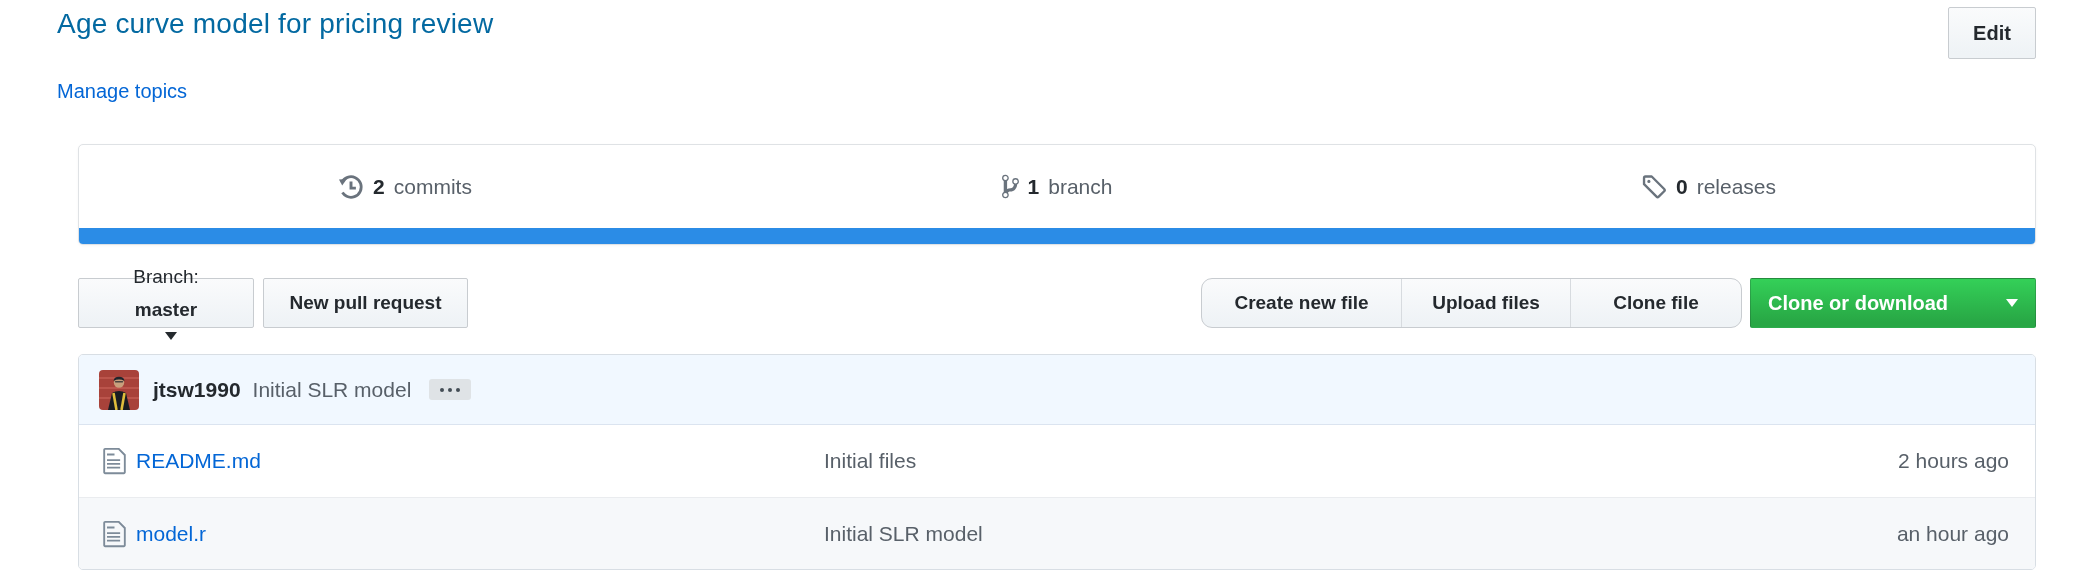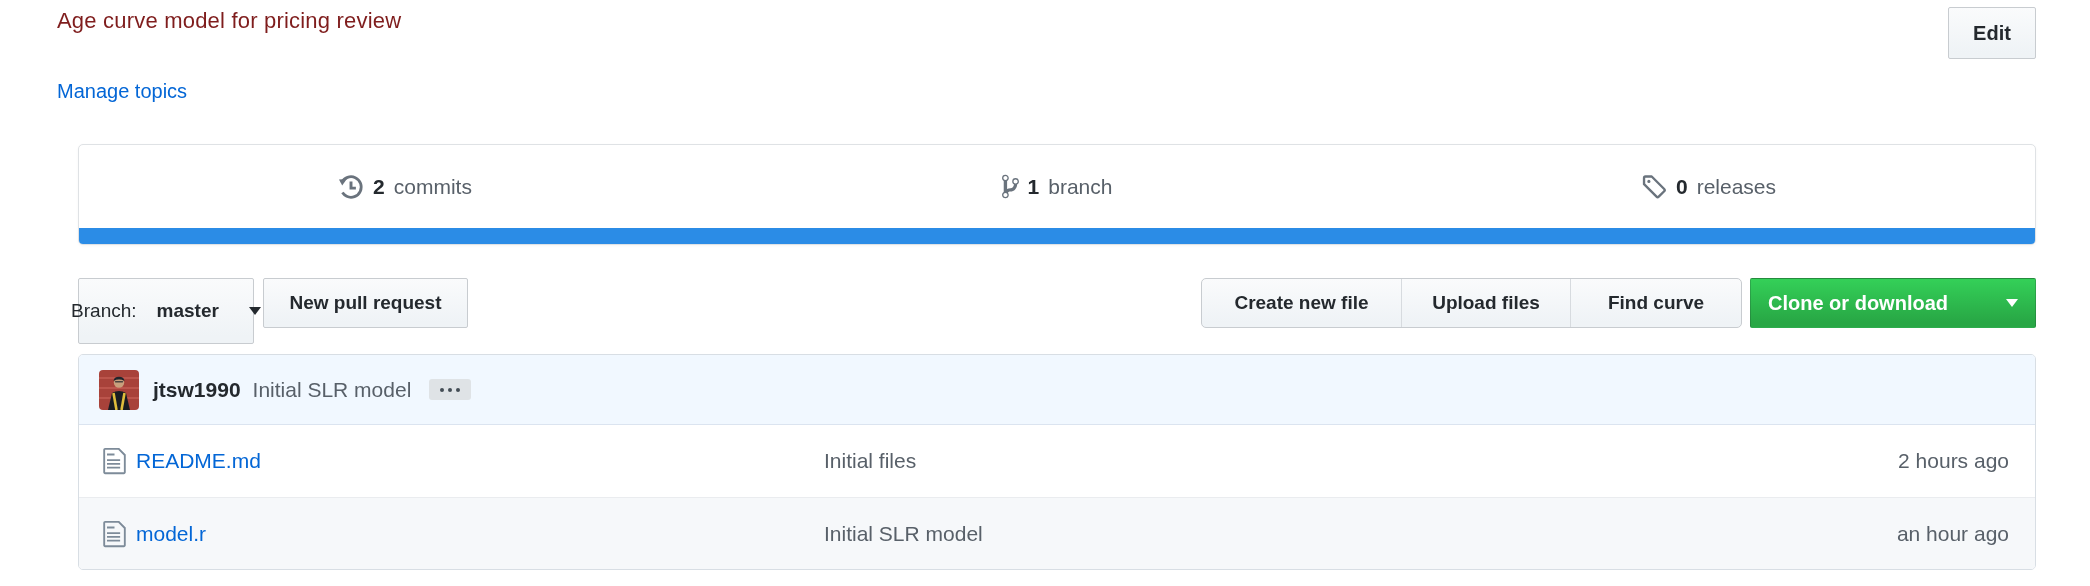--- a/index.html
+++ b/index.html
@@ -8,7 +8,7 @@
   .abs { position:absolute; }
 
   
-  .desc-title { left:57px; top:8px; font-size:22px; font-weight:400; color:#7f1d1d; letter-spacing:.2px;text-align:right; }
+  .desc-title { left:57px; top:8px; font-size:28px; font-weight:400; color:#0369a1; letter-spacing:.2px;text-align:right; }
   .manage-topics { left:57px; top:80px; font-size:20px; color:#0366d6; text-decoration:none; cursor:pointer; }
 
   

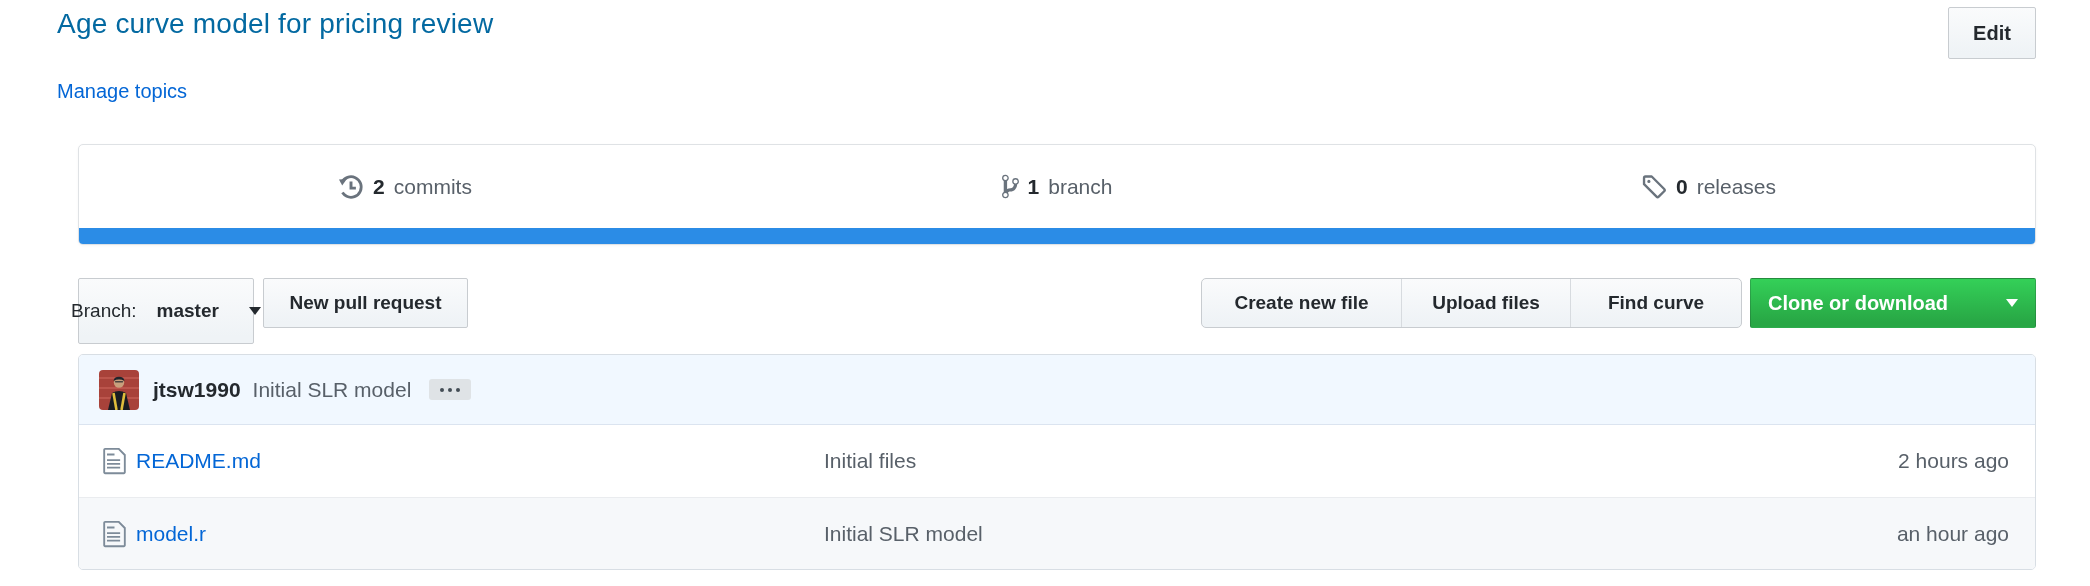--- a/index.html
+++ b/index.html
@@ -33,7 +33,7 @@
               border-radius:0 0 4px 4px; background:#2b8ce6; }
 
   
-  .branch-btn { left:78px; top:278px; width:176px; height:66px; gap:20px; }
+  .branch-btn { left:78px; top:278px; width:176px; height:50px; gap:11px;flex-direction:column; }
   .branch-btn .pfx { font-weight:400; }
   .npr-btn { left:263px; top:278px; width:205px; height:50px; }
   .caret { width:0; height:0; border-left:6px solid transparent; border-right:6px solid transparent;

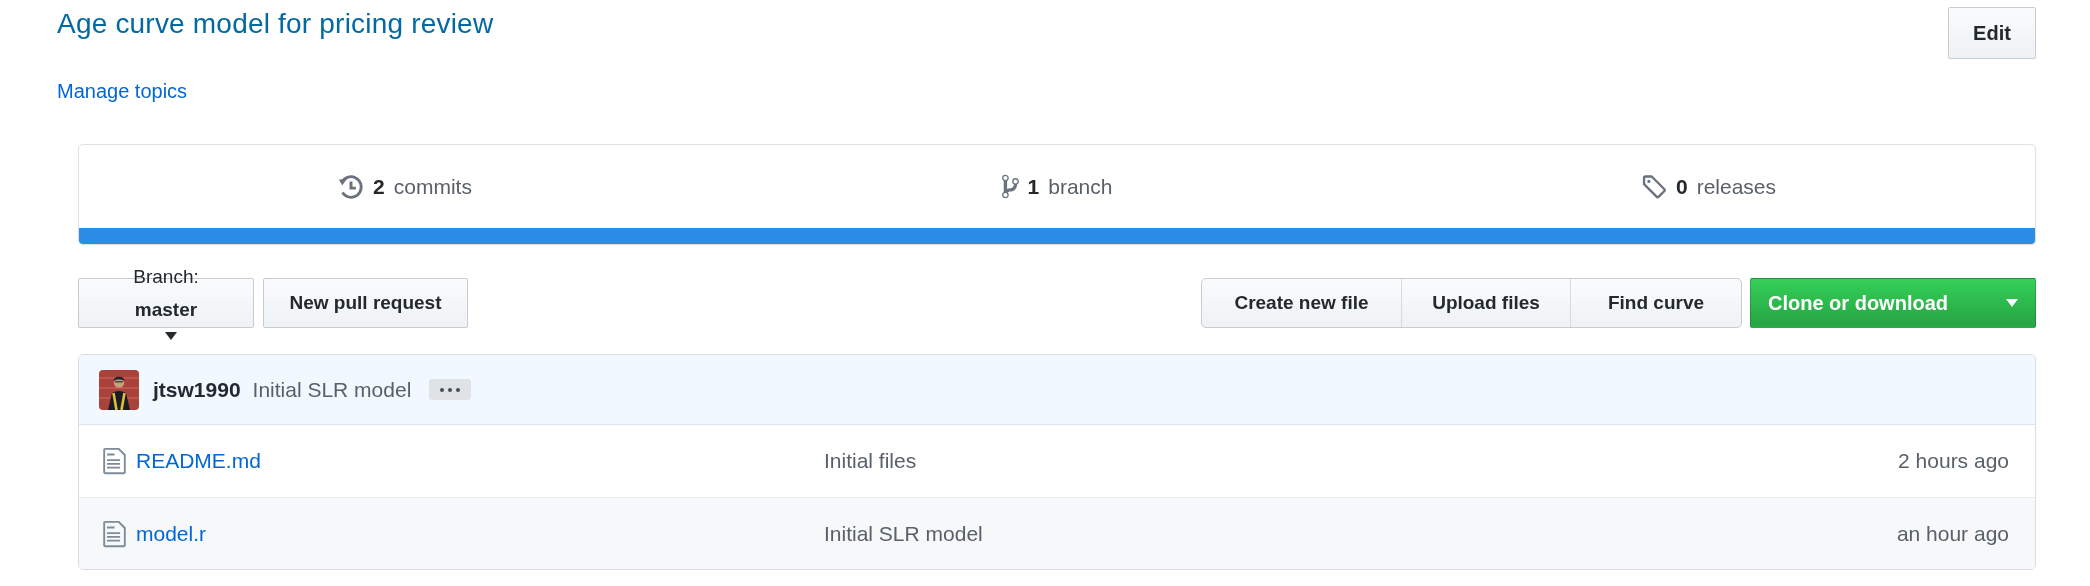--- a/index.html
+++ b/index.html
@@ -40,7 +40,7 @@
            border-top:8px solid #24292e; margin-left:10px; }
   .caret.white { border-top-color:#ffffff; }
   .file-btn-group { left:1201px; top:278px; width:541px; height:50px; display:flex;
-                    border:1px solid #c8ccd0; border-radius:5px; overflow:hidden;
+                    border:1px solid #c8ccd0; border-radius:11px; overflow:hidden;
                     background:linear-gradient(-180deg,#fafbfc,#eff3f6 90%); }
   .file-btn-group .seg { display:flex; align-items:center; justify-content:center;
                          font-size:19px; font-weight:700; color:#24292e; cursor:pointer; }

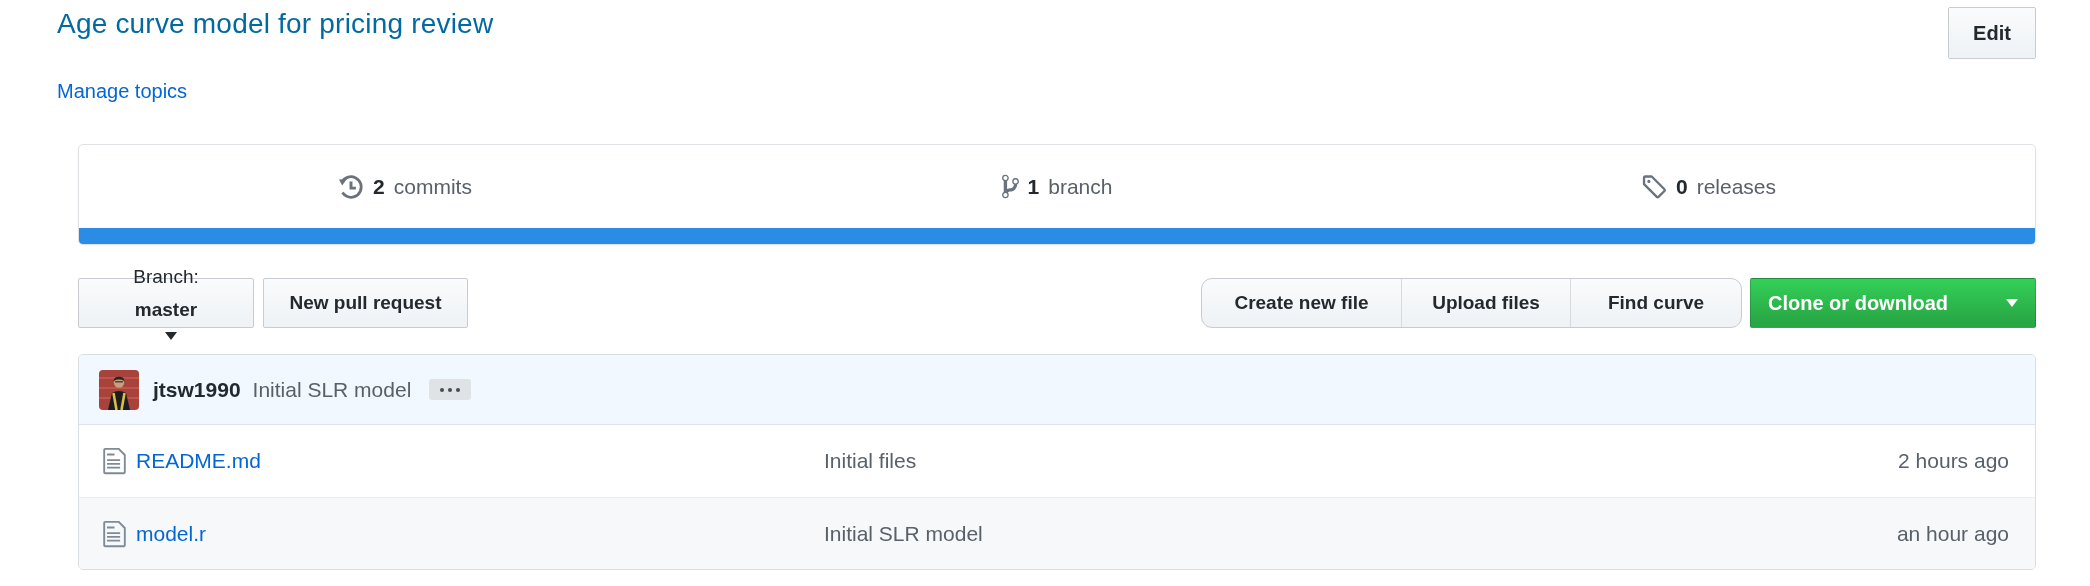--- a/index.html
+++ b/index.html
@@ -122,7 +122,7 @@
 <div class="abs file-btn-group">
   <div class="seg seg-create">Create new file</div>
   <div class="seg seg-upload">Upload files</div>
-  <div class="seg seg-find">Find curve</div>
+  <div class="seg seg-find">Clone file</div>
 </div>
 
 <button class="abs btn clone-btn">

